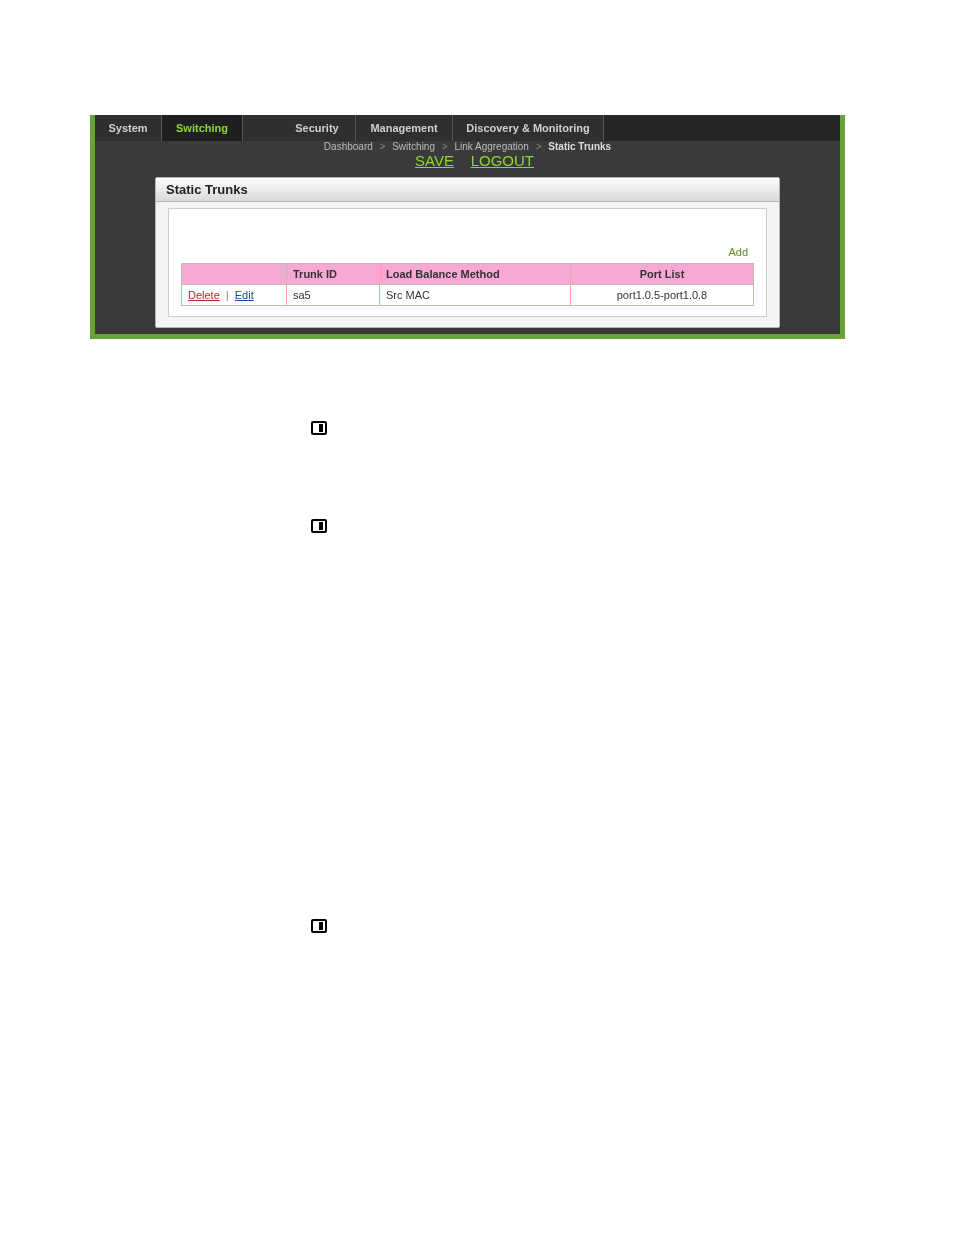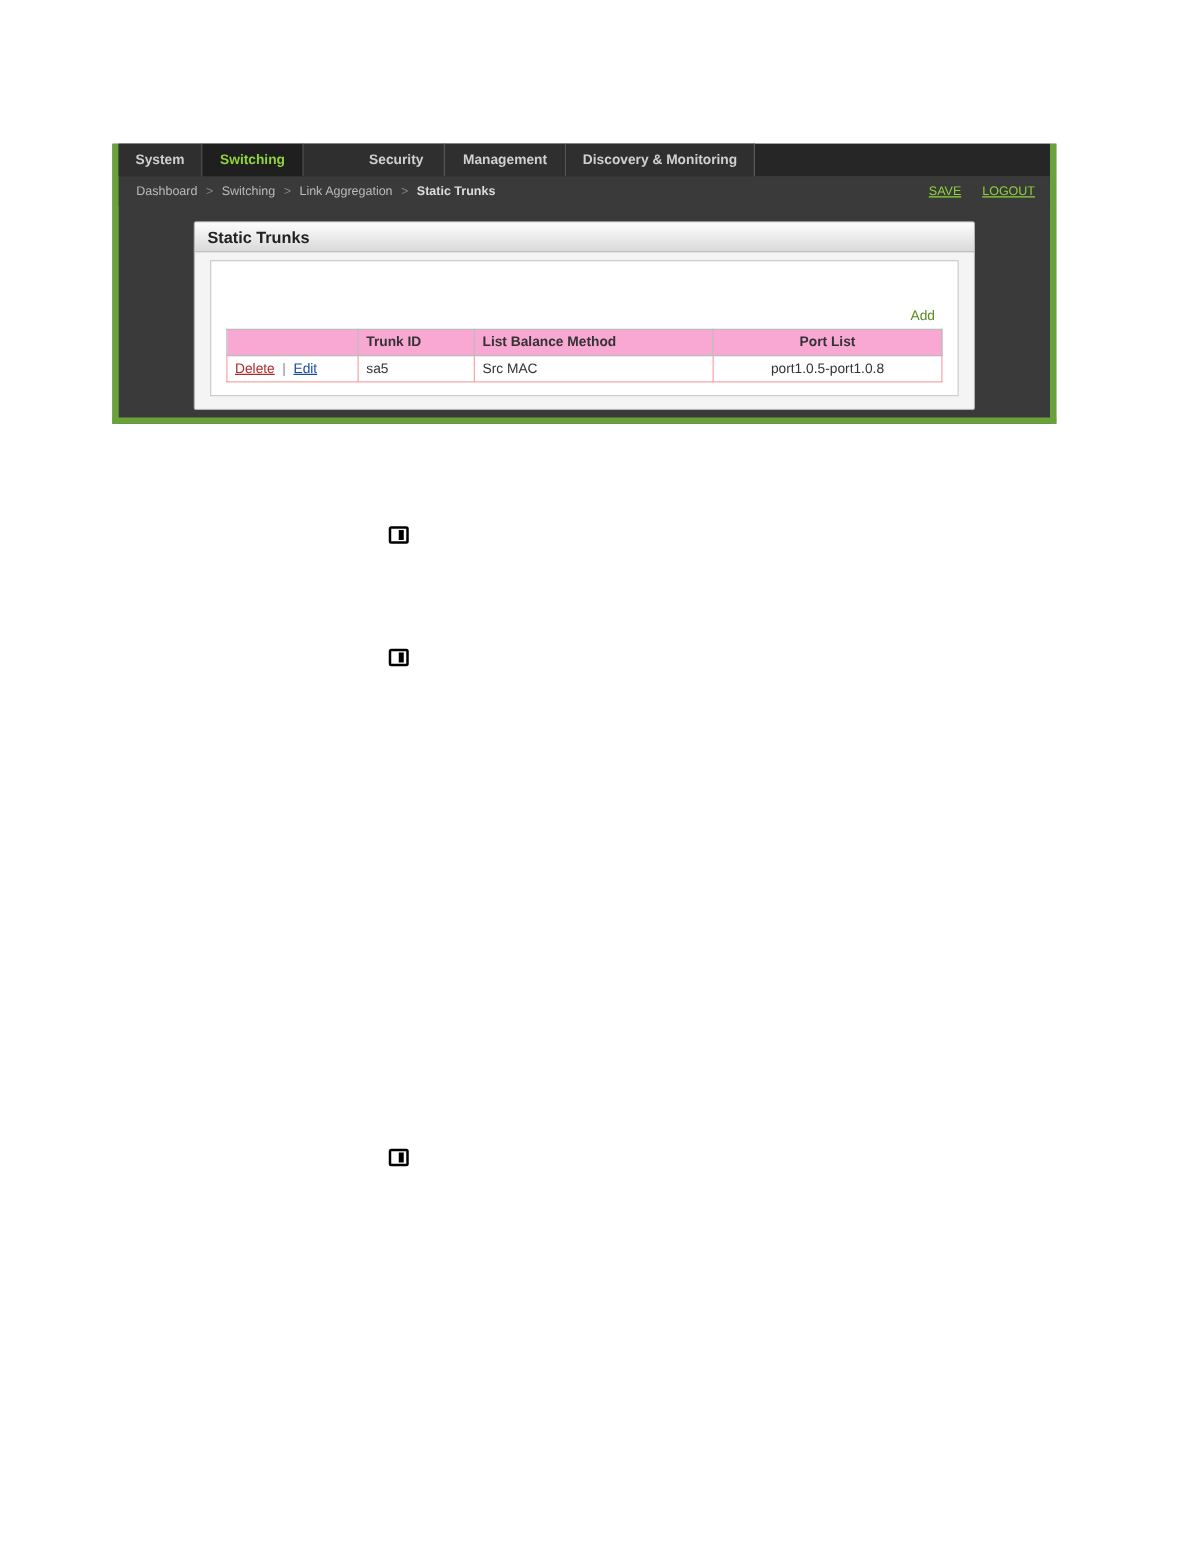--- a/index.html
+++ b/index.html
@@ -59,6 +59,7 @@
     padding: 0 12px;
     color: #bbb;
     font-size: 10px;
+    flex-direction: column;
   }
   .crumb-left span { margin: 0 2px; }
   .crumb-left .sep { color: #888; }

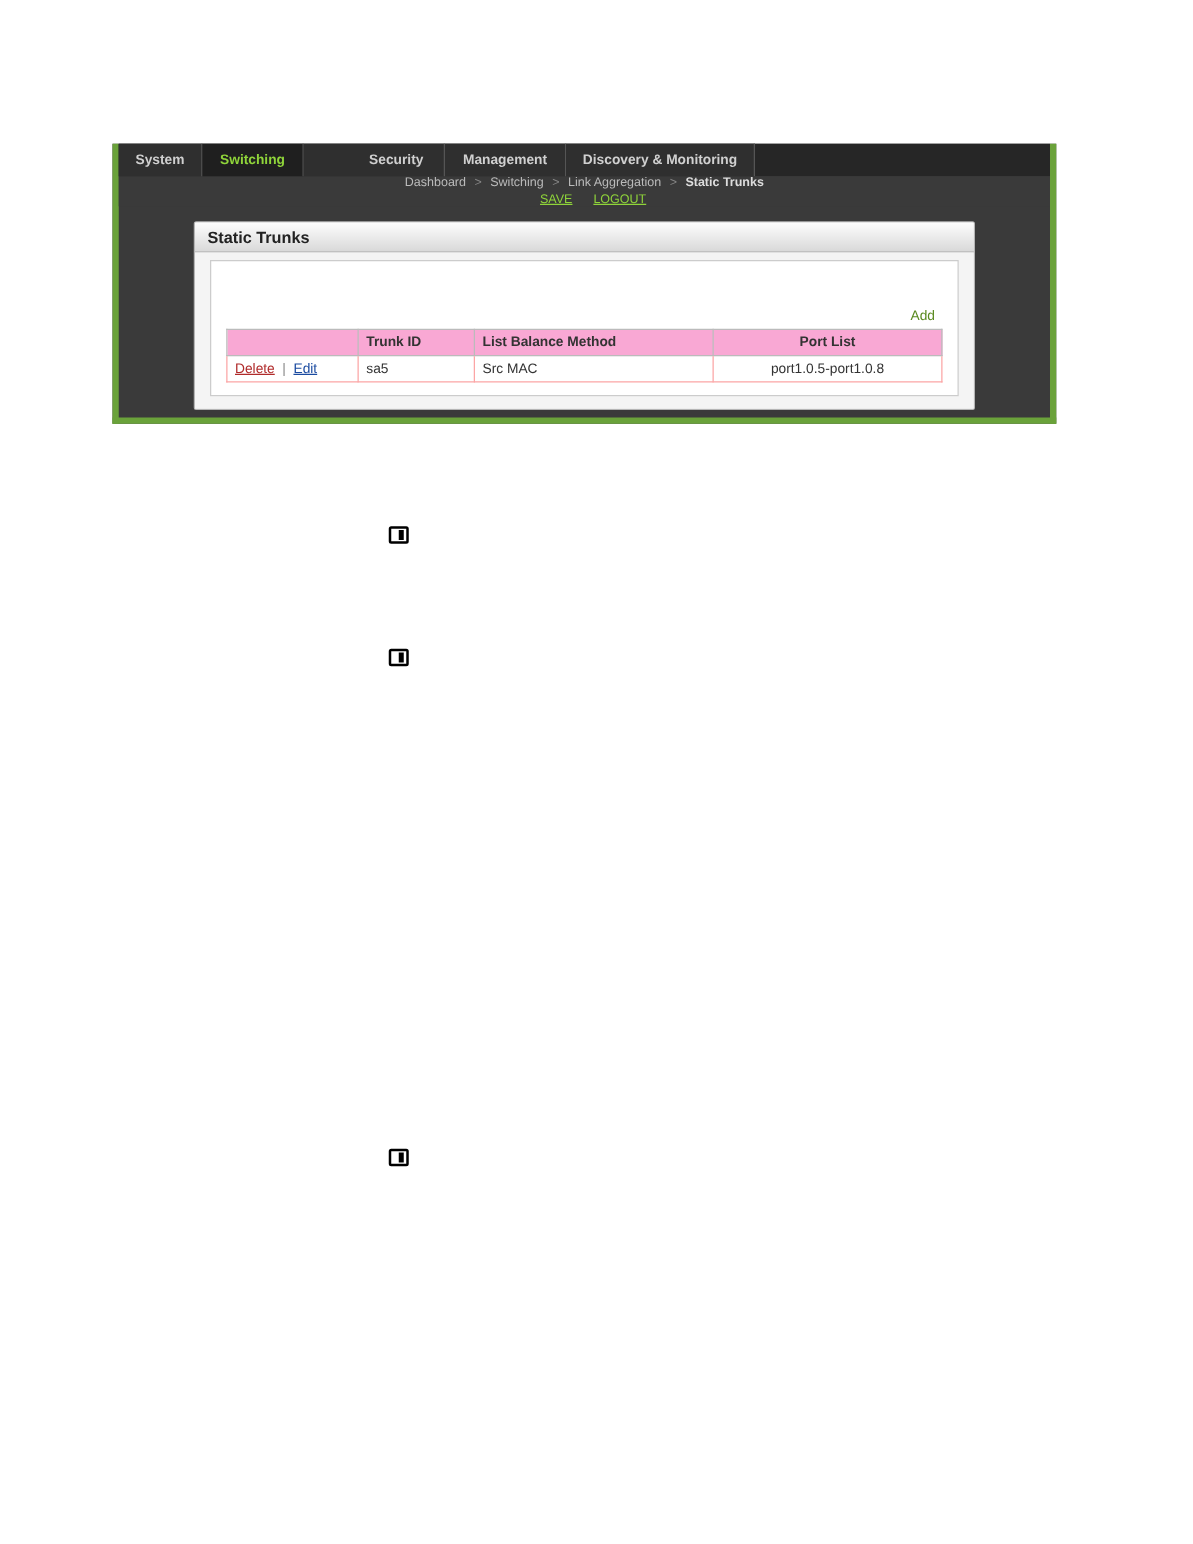--- a/index.html
+++ b/index.html
@@ -68,7 +68,7 @@
     color: #8fd43a;
     text-decoration: underline;
     margin-left: 14px;
-    font-size: 10px;
+    font-size: 15px;
     cursor: pointer;
   }
   .panel {

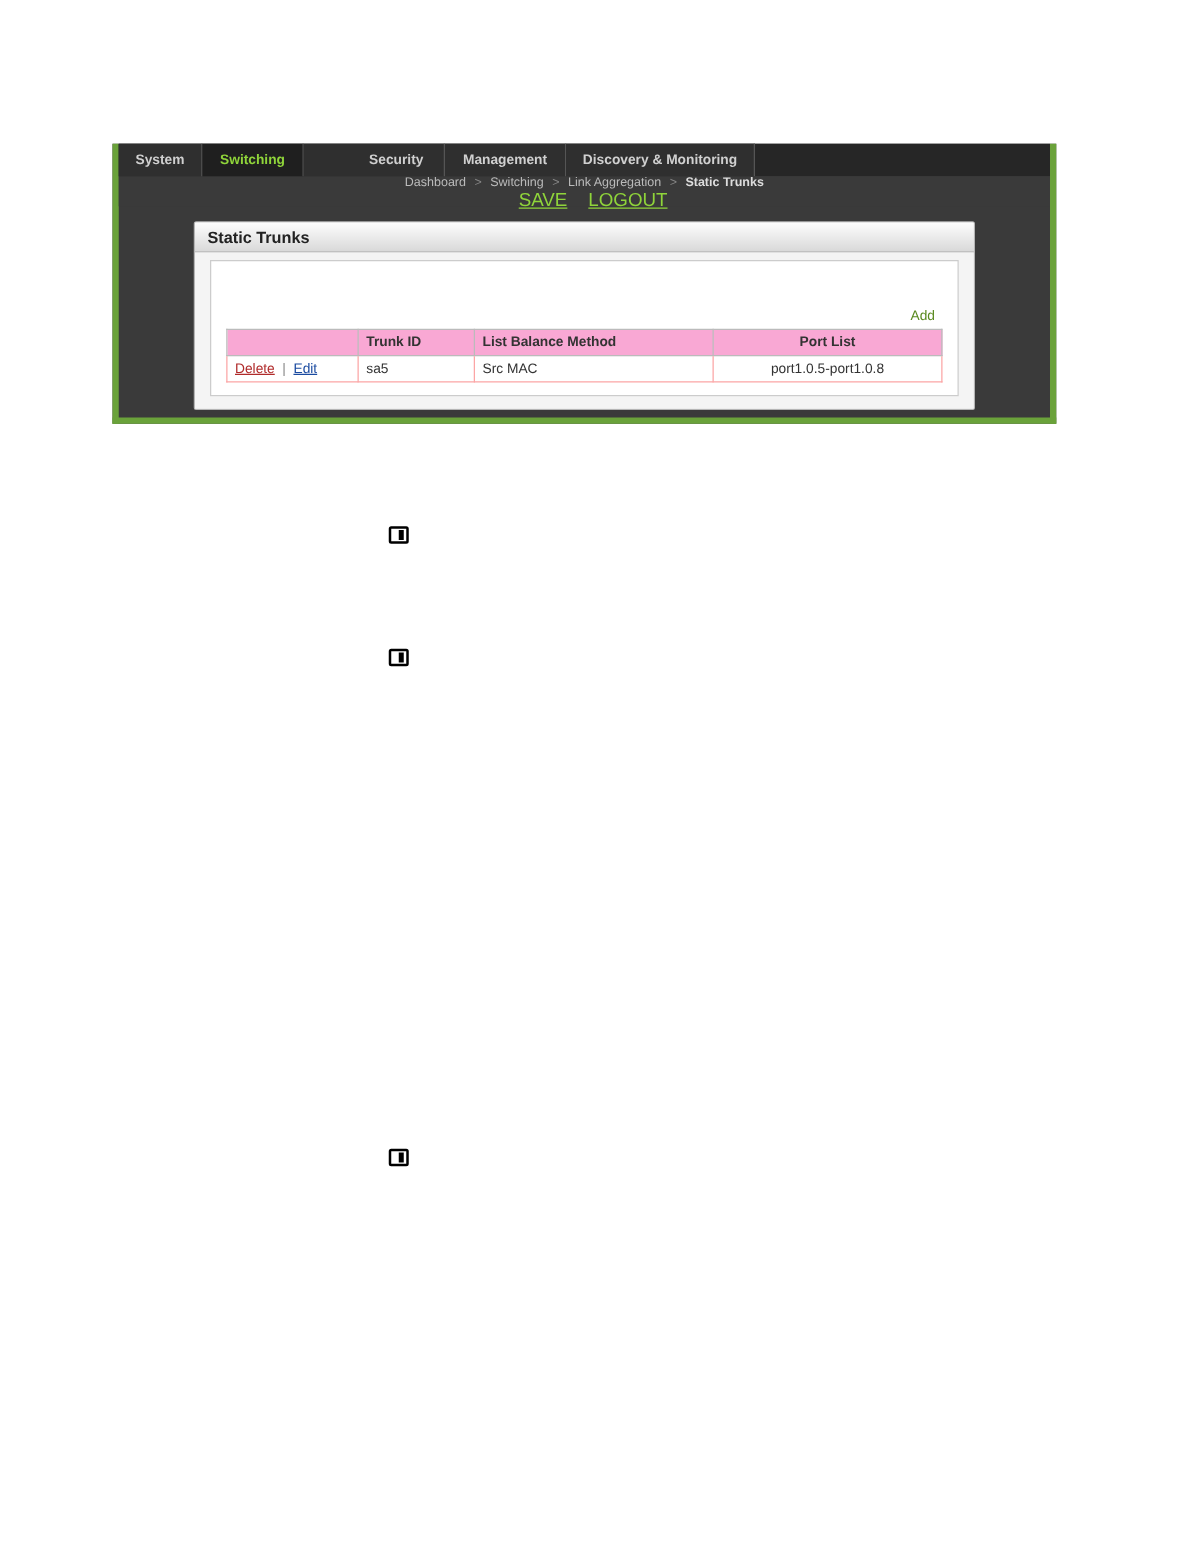--- a/index.html
+++ b/index.html
@@ -194,7 +194,7 @@
               <tr>
                 <th class="actions"></th>
                 <th class="trunkid">Trunk ID</th>
-                <th>List Balance Method</th>
+                <th>Load Balance Method</th>
                 <th class="portlist">Port List</th>
               </tr>
             </thead>

